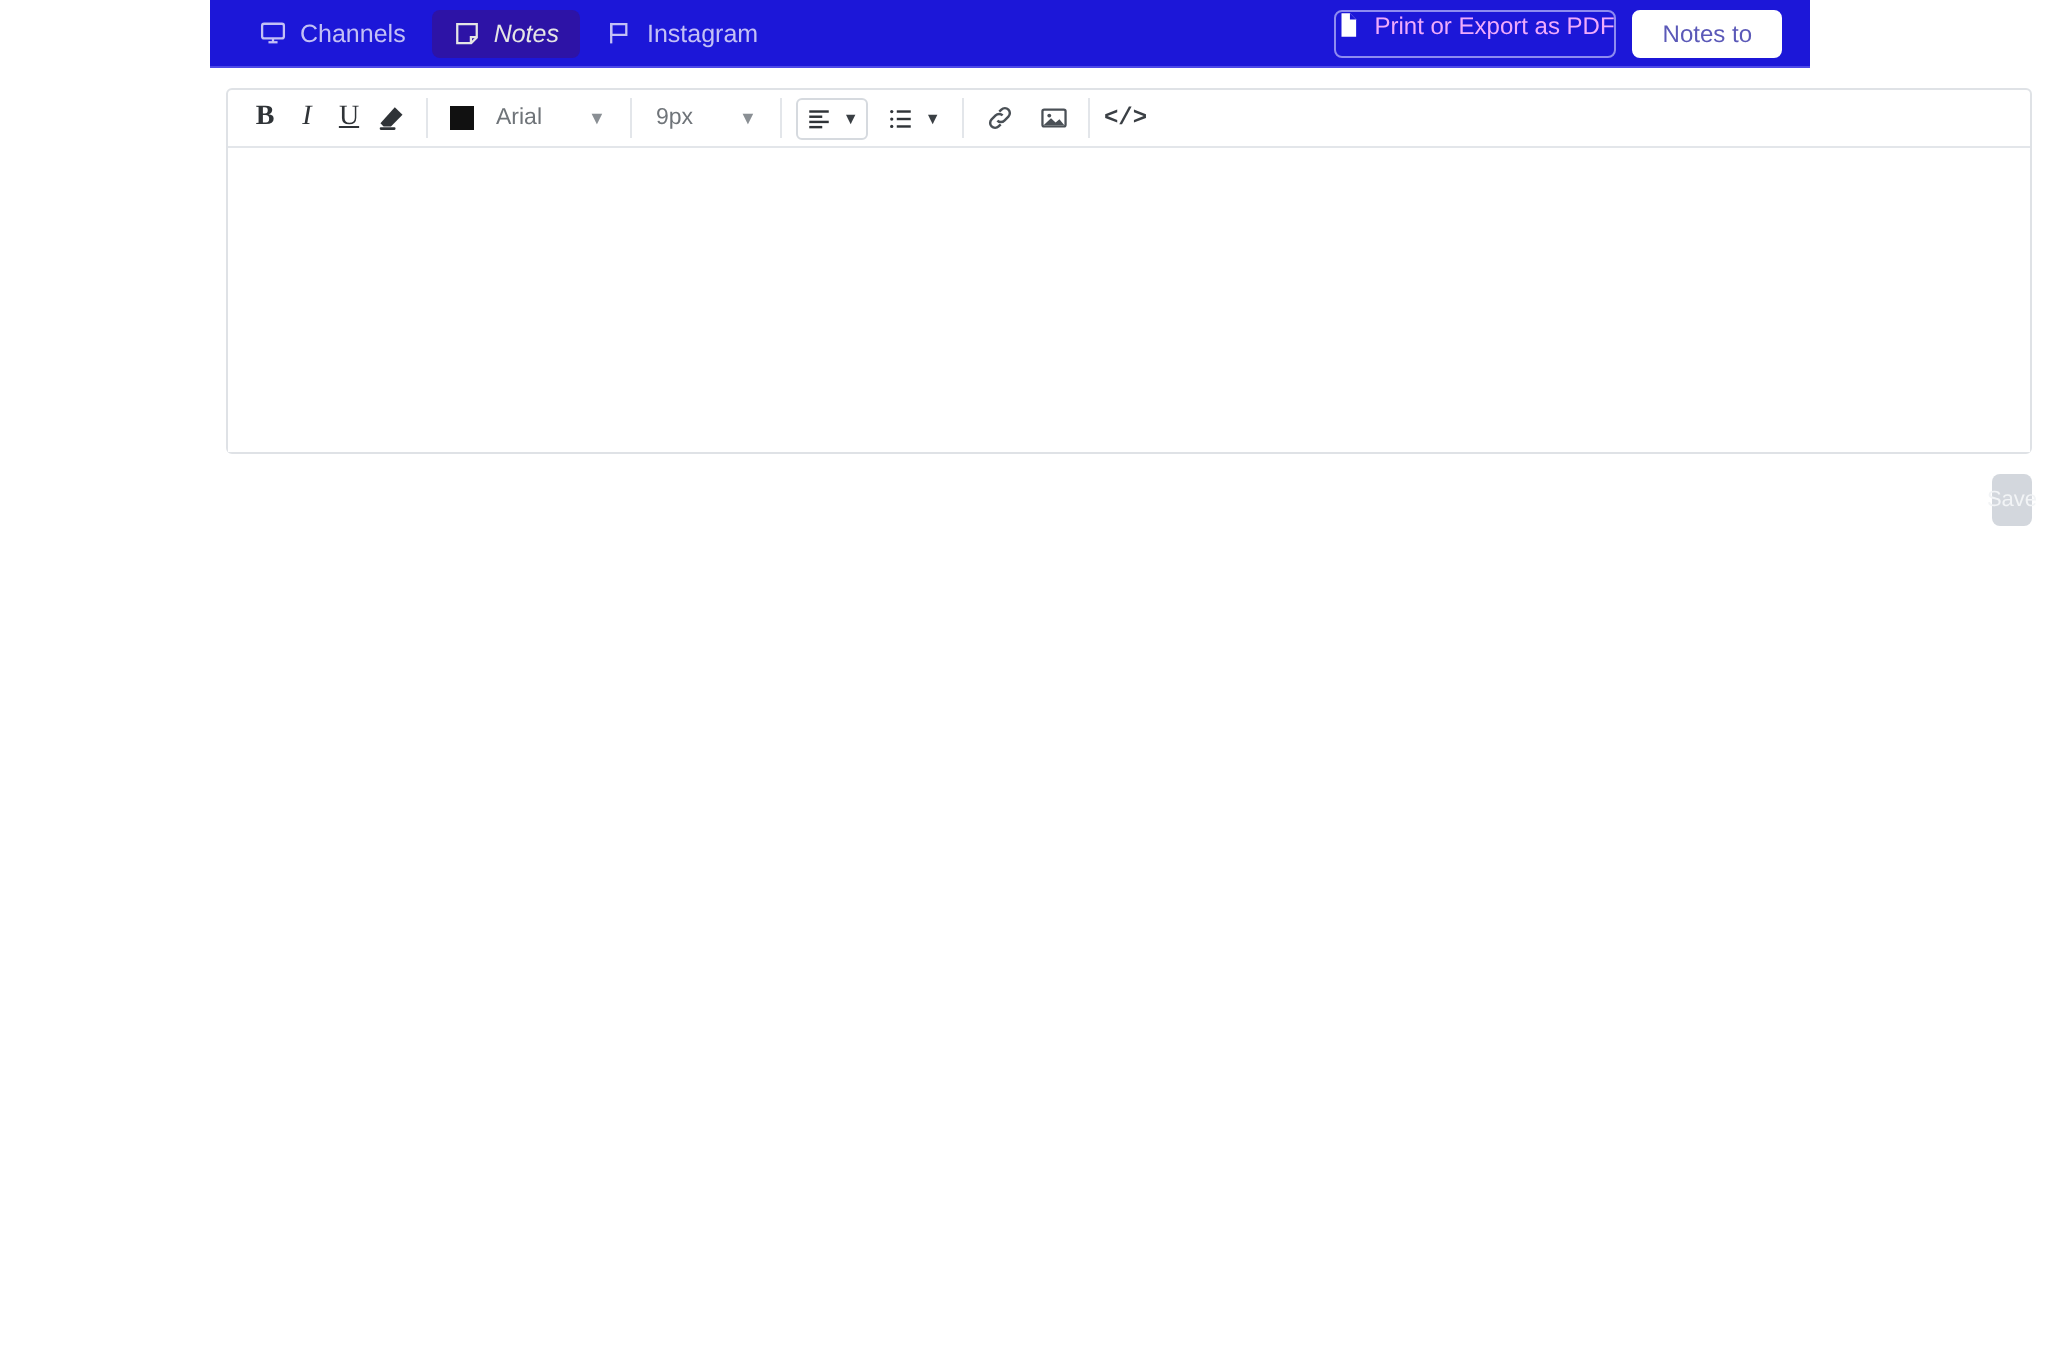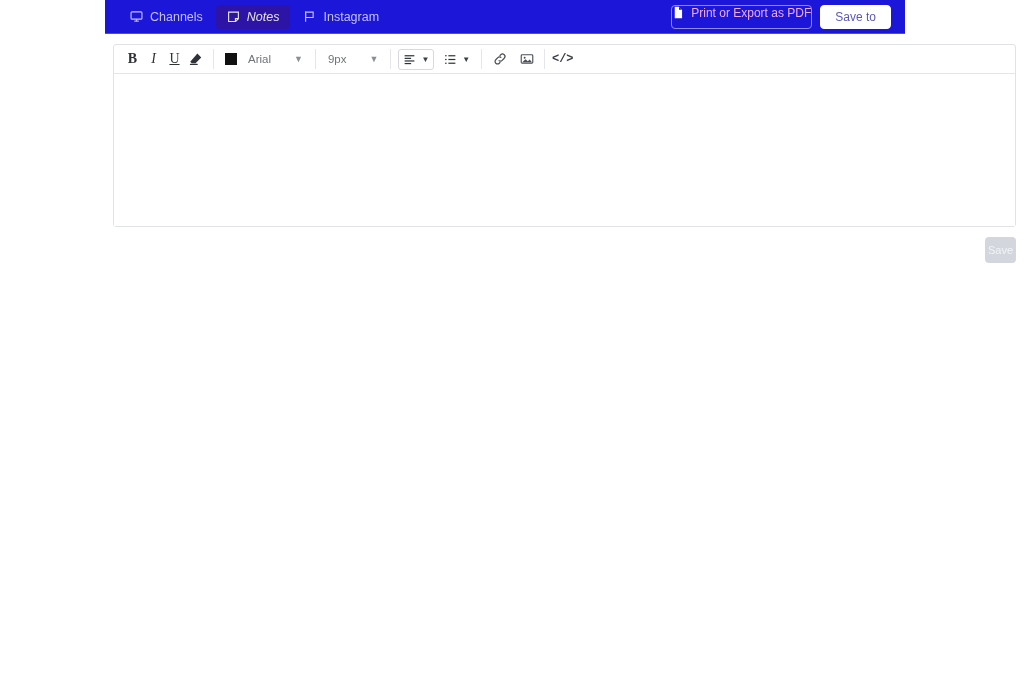--- a/index.html
+++ b/index.html
@@ -198,7 +198,7 @@
       </div>
 
       <div class="btn-moveto">
-        <span>Save to</span>
+        <span>Notes to</span>
       </div>
 
     </div>

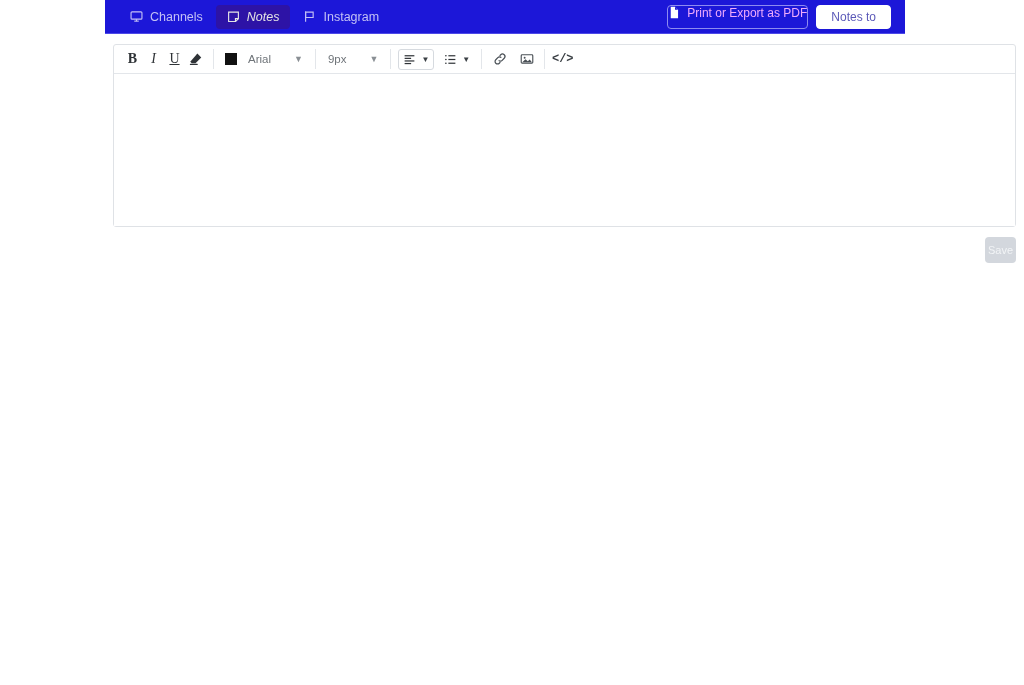--- a/index.html
+++ b/index.html
@@ -136,7 +136,7 @@
   #editor-body { height: 152px; background: #ffffff; cursor: text; }
   #save-row { display: flex; justify-content: flex-end; margin-top: 10px; }
   #save-btn {
-    width: 31px; height: 26px; border-radius: 4px; background: #d3d7dd;
+    width: 20px; height: 26px; border-radius: 4px; background: #d3d7dd;
     color: #f2f4f6; font-size: 11px; display: flex; align-items: center;
     justify-content: center; cursor: default; border: none;
   }

